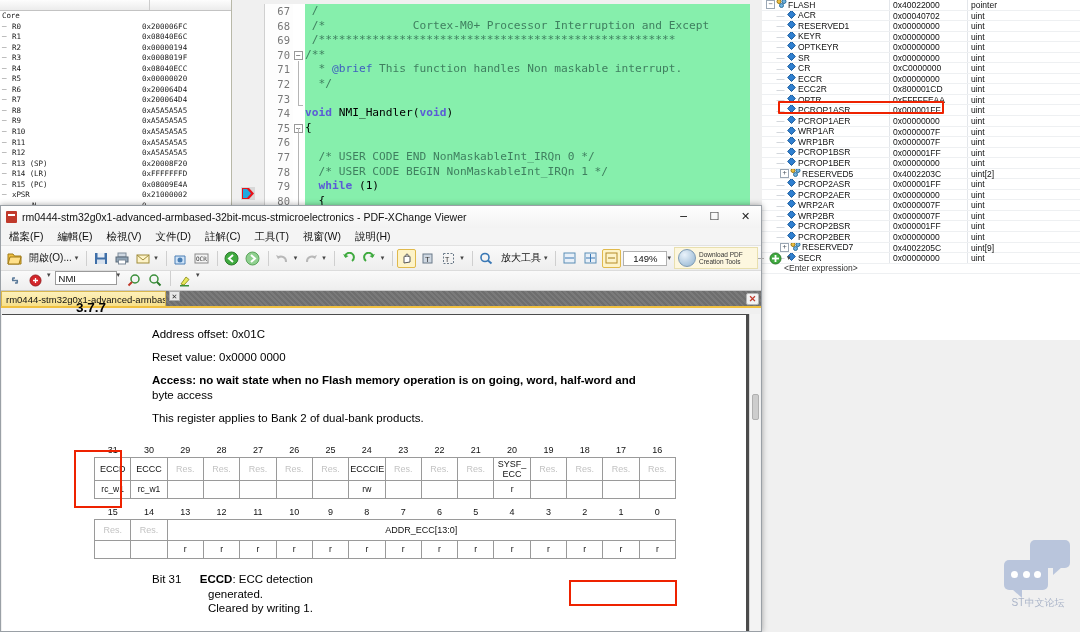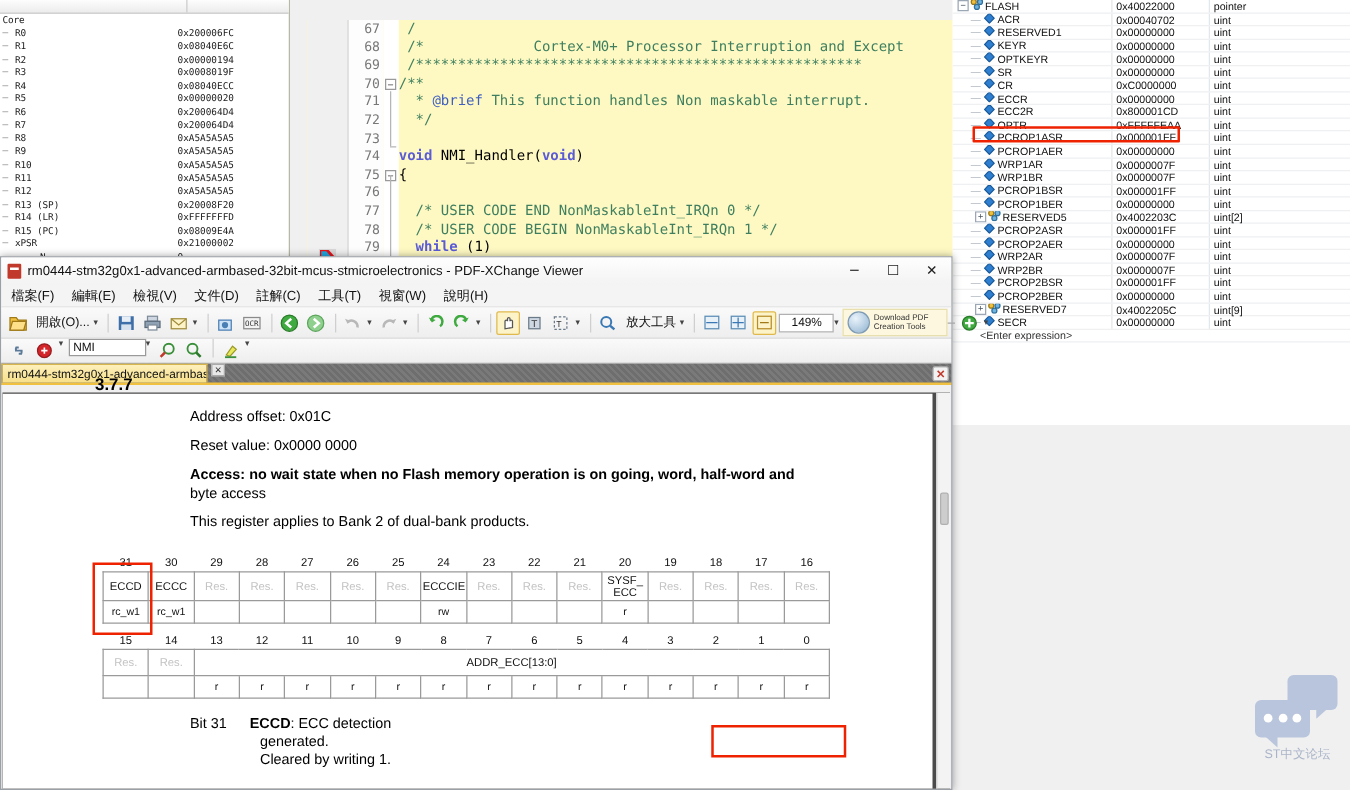--- a/index.html
+++ b/index.html
@@ -29,8 +29,8 @@
   .reg-dash { display:inline-block; width:10px; color:#9a9a9a; }
 
   
-  #editor { position:absolute; left:232px; top:16px; width:518px; height:205px;
-            background:#fef9c3; overflow:hidden;margin-left:14px; }
+  #editor { position:absolute; left:232px; top:4px; width:518px; height:205px;
+            background:#86efac; overflow:hidden; }
   #bp-gutter { position:absolute; left:0; top:0; width:33px; height:100%;
                background:#f0f0f0; border-right:1px solid #d0d0d0; }
   #bp-marker { position:absolute; left:9px; top:183px; width:14px; height:13px; }

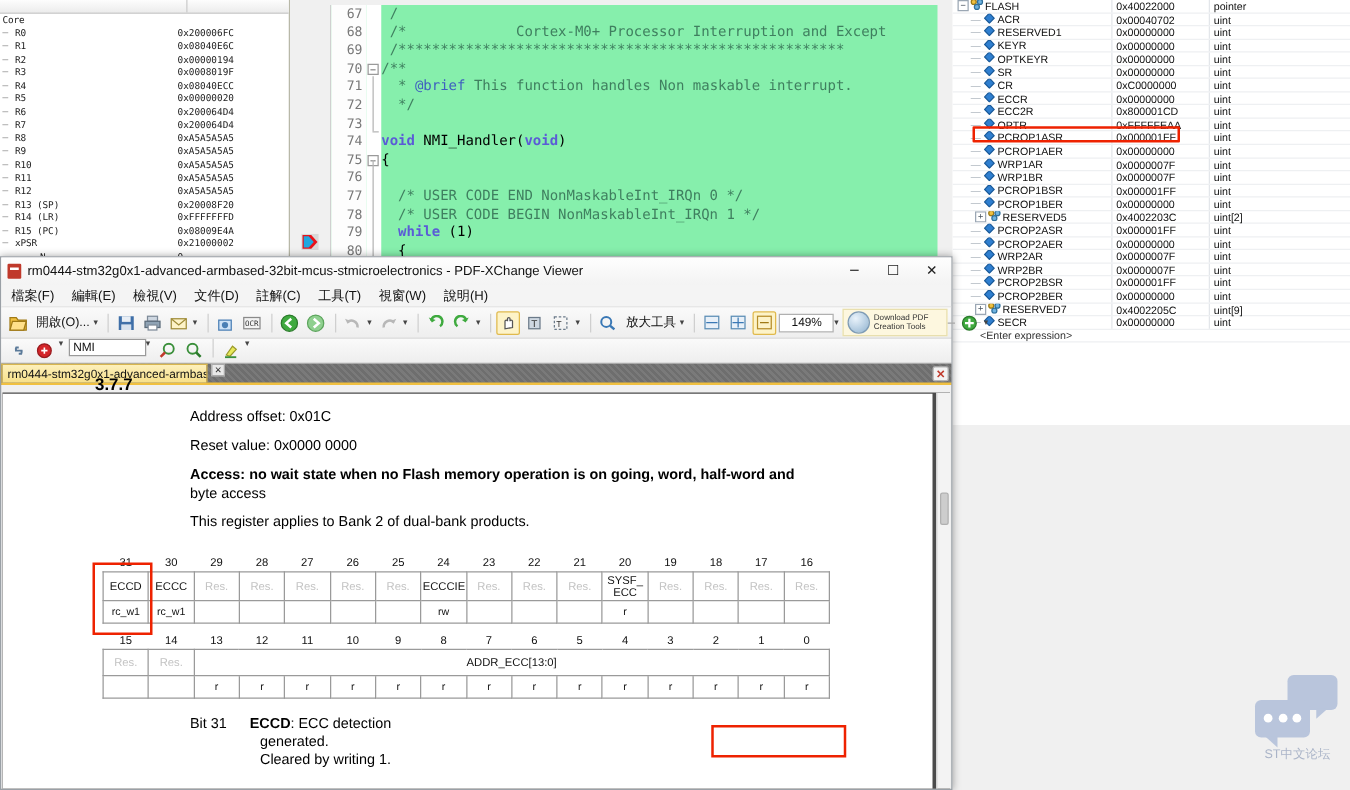--- a/index.html
+++ b/index.html
@@ -147,7 +147,7 @@
   .pline { left:152px; font-size:11.5px; line-height:15px; }
 
   
-  .bt { position:absolute; left:82px; width:582px; border-collapse:collapse;
+  .bt { position:absolute; left:94px; width:582px; border-collapse:collapse;
         table-layout:fixed; }
   .bt td { border:1px solid #9a9a9a; height:21px; text-align:center;
            font-size:9px; color:#111; font-family:"Liberation Sans", sans-serif; }

